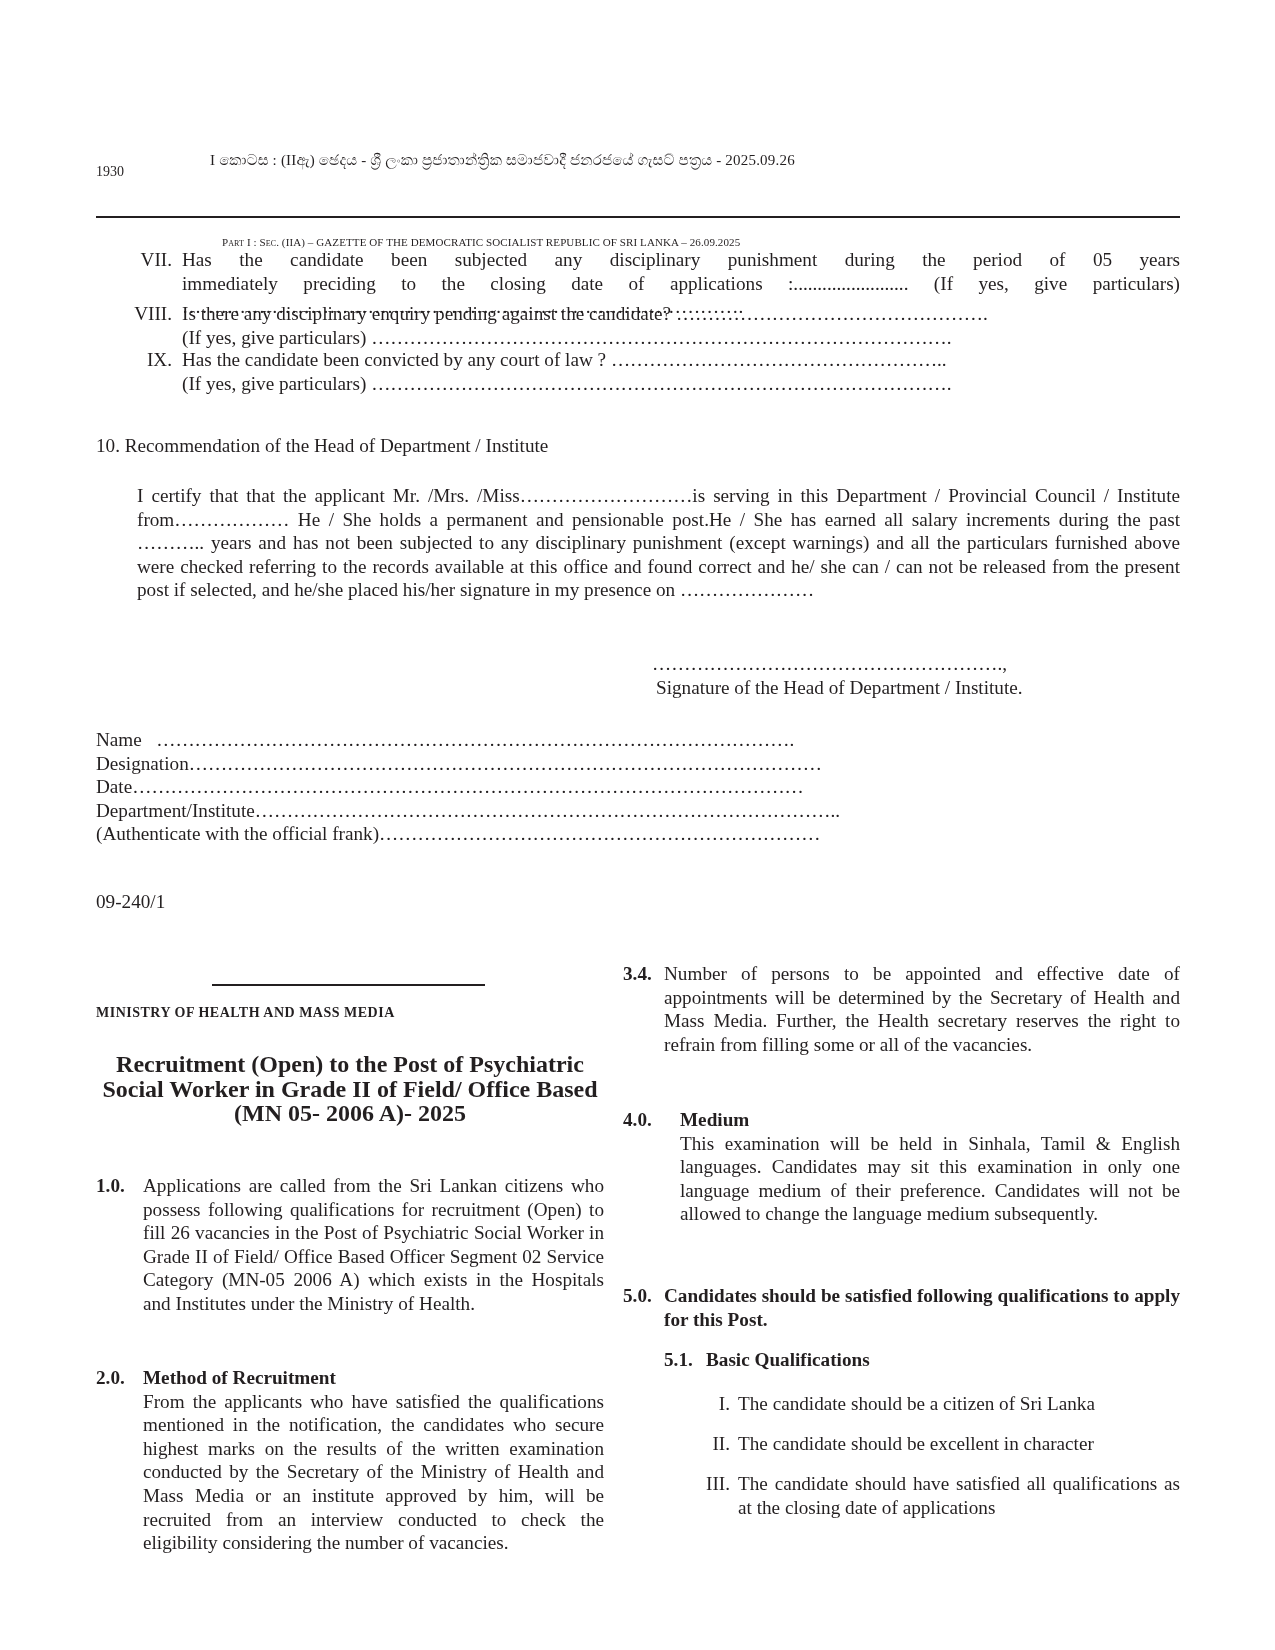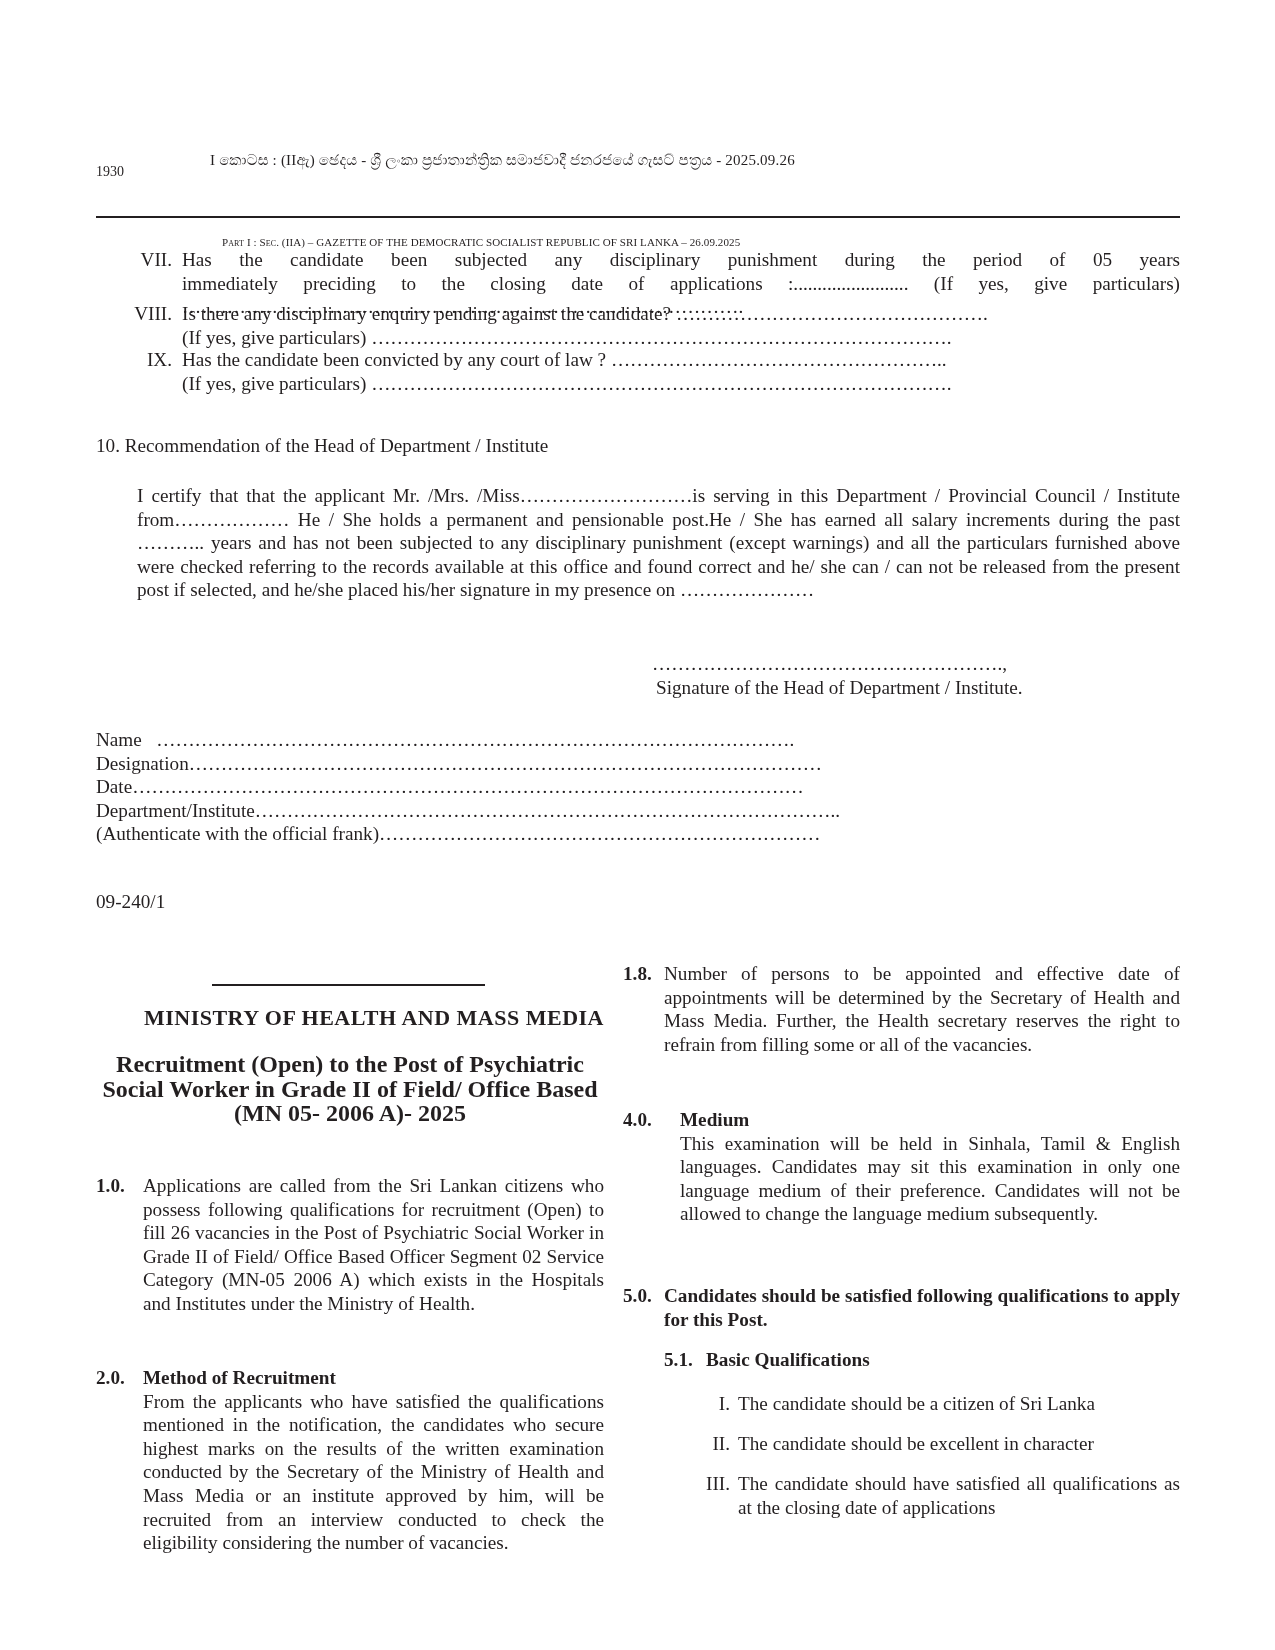--- a/index.html
+++ b/index.html
@@ -119,7 +119,7 @@
 </div>
 
 <div class="para p3 fs">
-  <span class="num">1.8.</span>
+  <span class="num">3.4.</span>
   <div class="txt">Number of persons to be appointed and effective date of appointments will be determined by the Secretary of Health and Mass Media. Further, the Health secretary reserves the right to refrain from filling some or all of the vacancies.</div>
 </div>
 

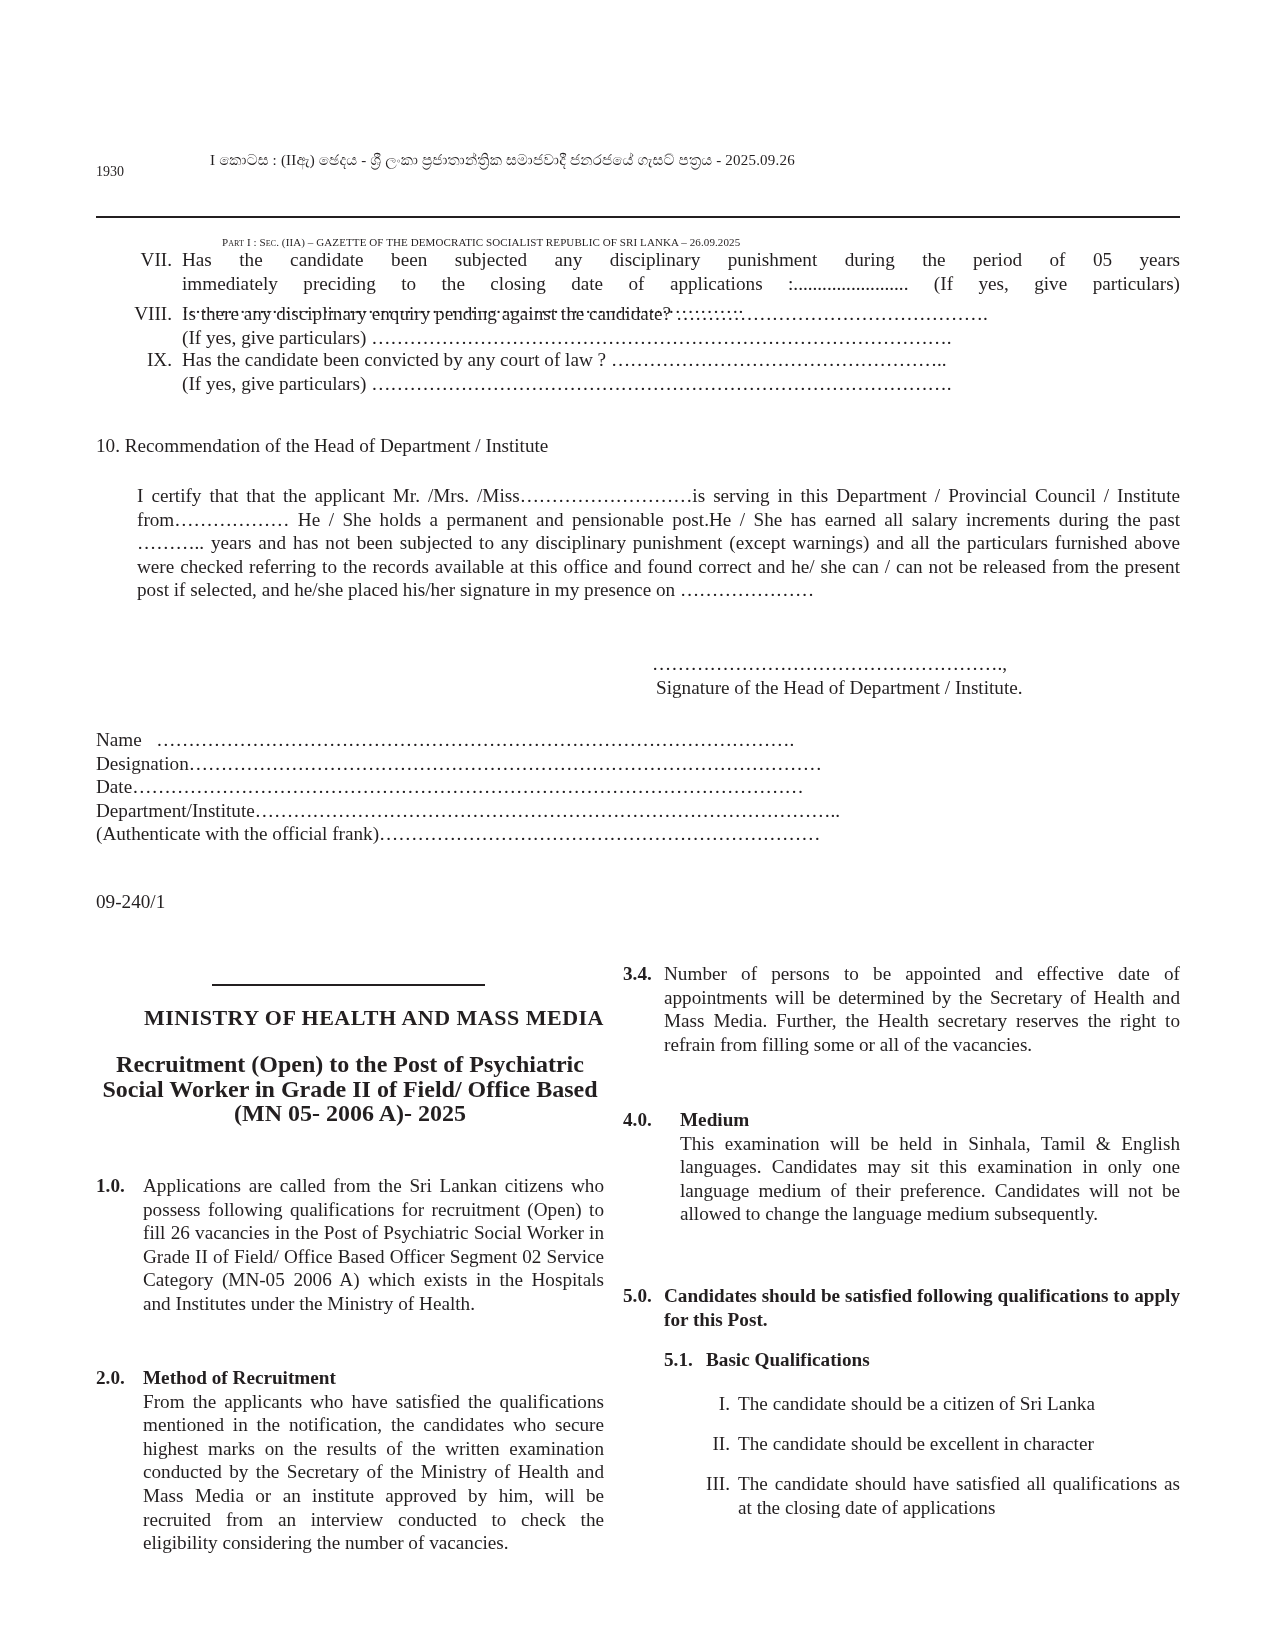--- a/index.html
+++ b/index.html
@@ -31,7 +31,7 @@
   .ref { position: absolute; left: 96px; top: 890px; }
 
   .col-rule { position: absolute; left: 212px; top: 984px; width: 273px; height: 2px; background: #231f20; }
-  .ministry { position: absolute; left: 96px; top: 1005px; width: 508px; text-align: right; font-weight: bold; font-size: 22px; letter-spacing: 0.5px; }
+  .ministry { position: absolute; left: 96px; top: 1005px; width: 508px; text-align: left; font-weight: bold; font-size: 14px; letter-spacing: 0.5px; }
   .rec-title { position: absolute; left: 96px; top: 1052px; width: 508px; text-align: center; font-weight: bold; font-size: 24px; line-height: 24.5px; }
 
   .para { position: absolute; }

